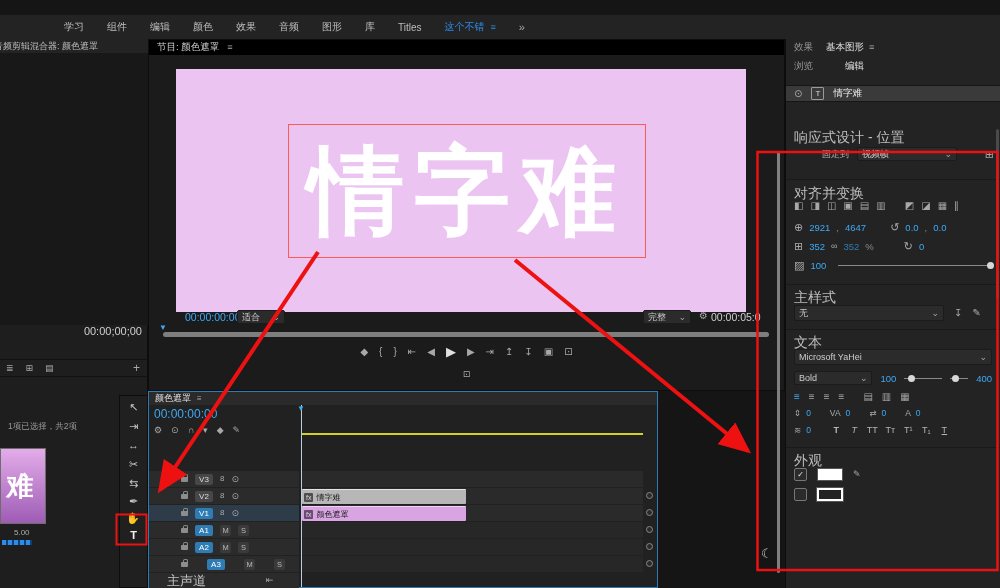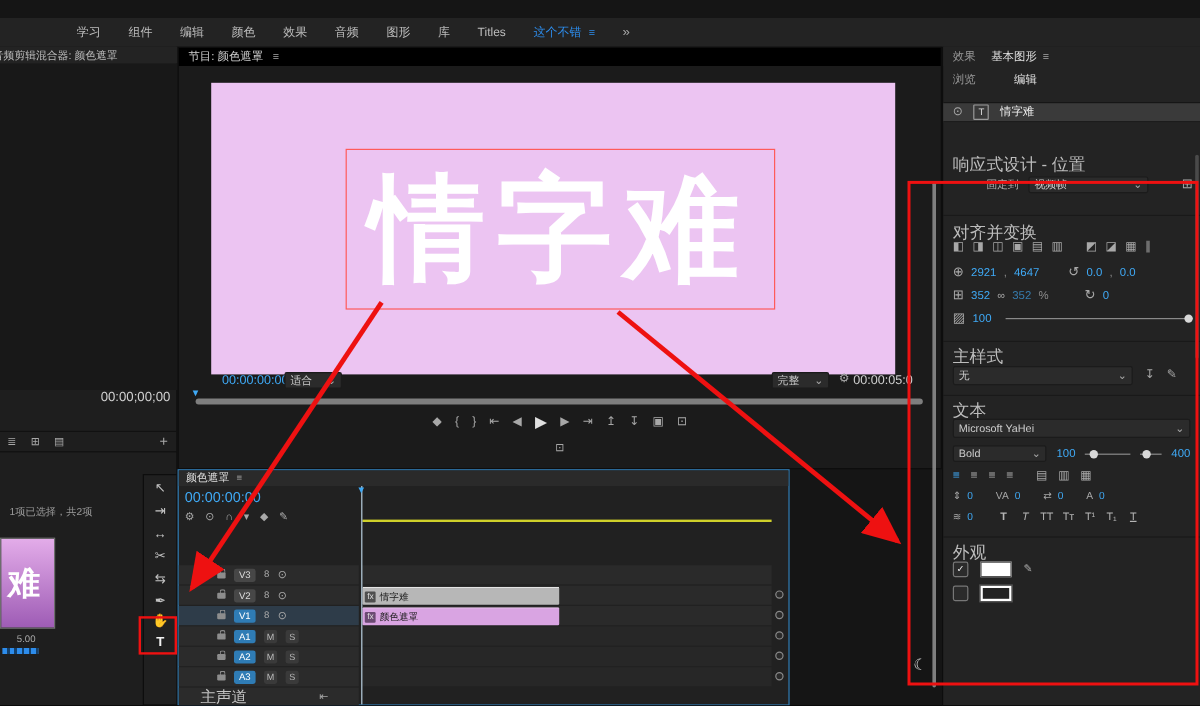--- a/index.html
+++ b/index.html
@@ -208,7 +208,7 @@
       <span class="ms">M</span>
       <span class="ms">S</span>
     </div>
-    <div class="abs r" style="left:0;top:164px;width:150px;height:16px;background:#2b2b2b;gap:7px;padding-left:32px;">
+    <div class="abs r" style="left:0;top:164px;width:150px;height:16px;background:#2b2b2b;gap:19px;padding-left:32px;">
       <span class="lock"></span>
       <span class="chip b">A3</span>
       <span class="ms">M</span>

